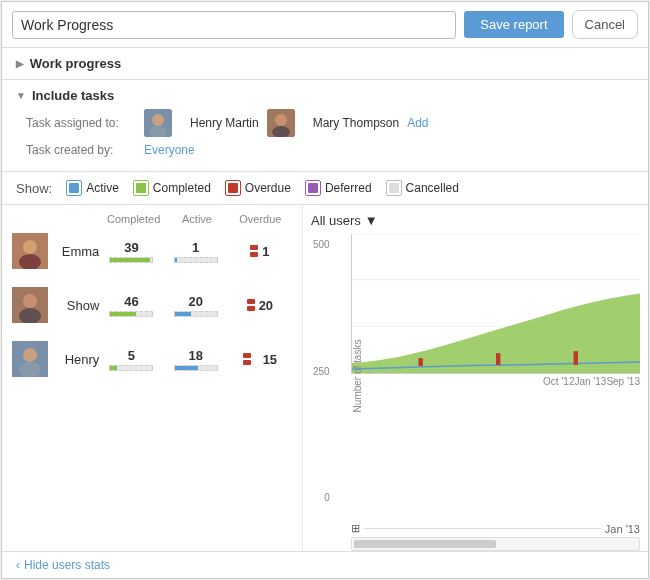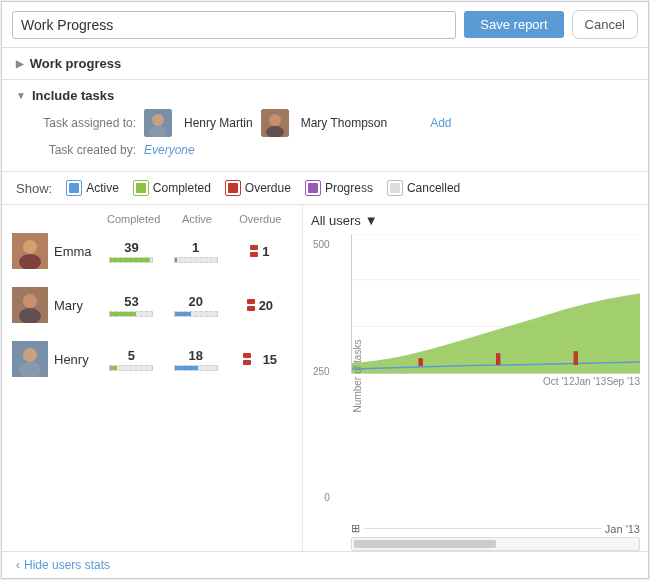--- a/index.html
+++ b/index.html
@@ -79,7 +79,6 @@
     .section-body {
       margin-top: 6px;
       padding-left: 10px;
-      text-align: right;
     }
     .field-row {
       display: flex;

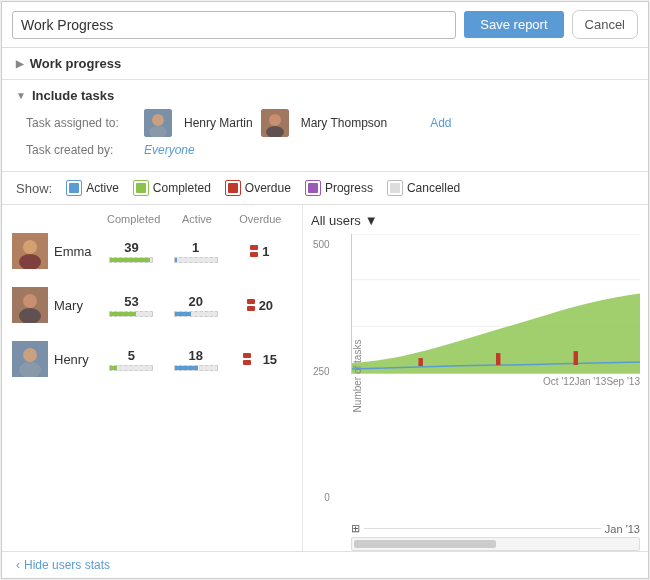--- a/index.html
+++ b/index.html
@@ -94,7 +94,7 @@
     .user-chip {
       display: flex;
       align-items: center;
-      gap: 12px;
+      gap: 18px;
     }
     .avatar {
       width: 28px;

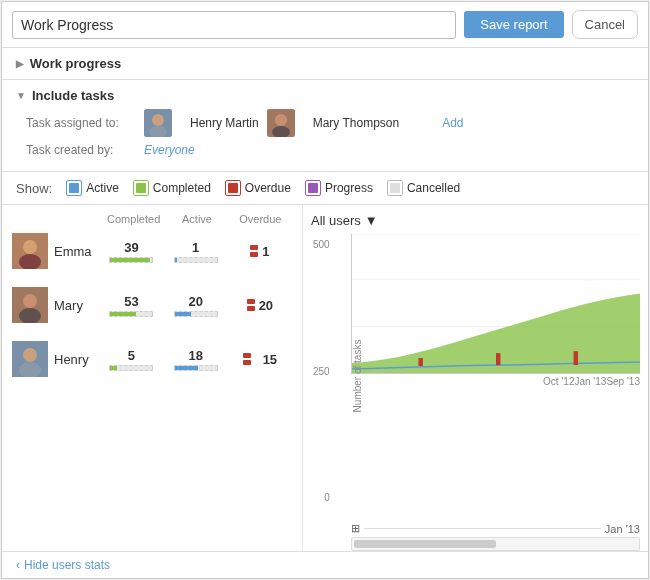--- a/index.html
+++ b/index.html
@@ -117,7 +117,6 @@
       color: #5b9bd5;
       cursor: pointer;
       font-size: 12px;
-      margin-left: 35px;
     }
     .everyone-link {
       color: #5b9bd5;

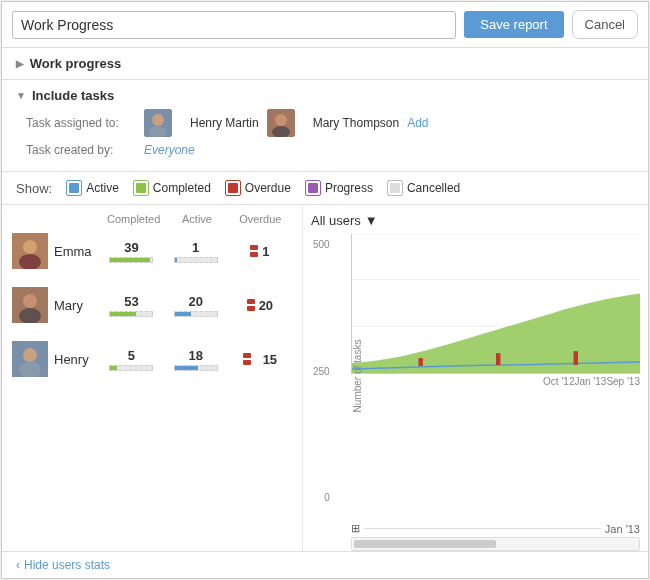--- a/index.html
+++ b/index.html
@@ -121,7 +121,6 @@
     .everyone-link {
       color: #5b9bd5;
       font-size: 12px;
-      font-style: italic;
     }
     
     .show-row {

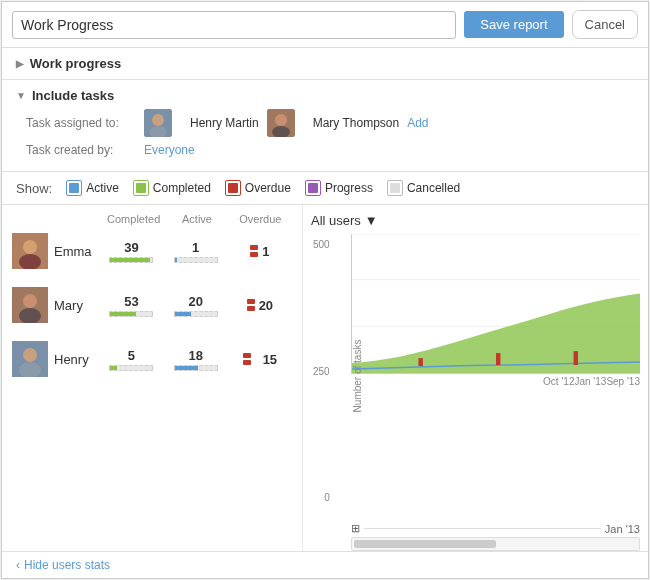--- a/index.html
+++ b/index.html
@@ -386,7 +386,7 @@
       <div class="filter-box deferred">
         <div class="filter-inner-deferred"></div>
       </div>
-      <span>Progress</span>
+      <span>Deferred</span>
     </div>
     <div class="filter-item">
       <div class="filter-box cancelled">

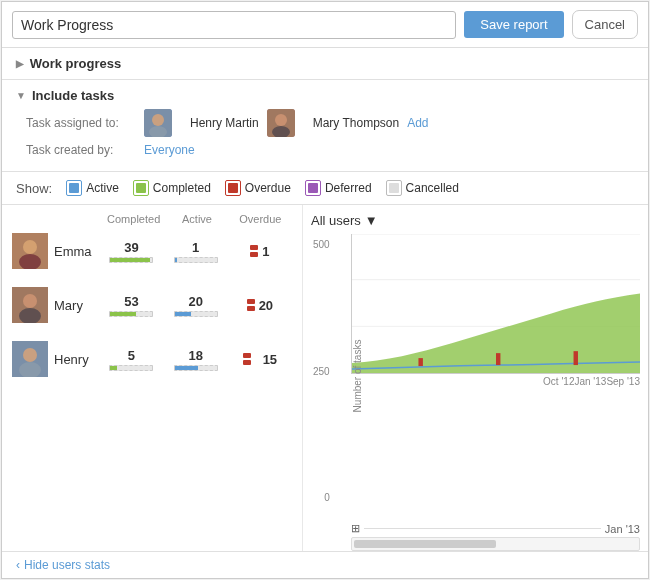--- a/index.html
+++ b/index.html
@@ -209,6 +209,7 @@
       width: 48px;
       font-size: 13px;
       color: #333;
+      text-align: right;
     }
     .stats-bar-cell {
       width: 68px;

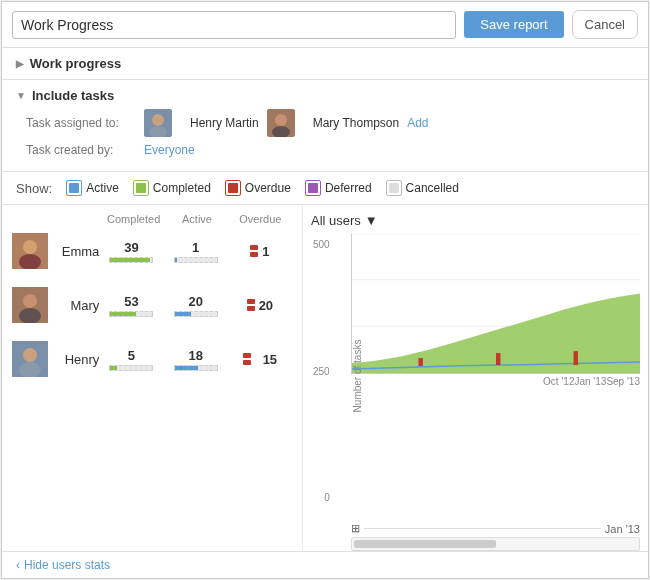--- a/index.html
+++ b/index.html
@@ -446,7 +446,7 @@
             <ellipse cx="18" cy="29" rx="11" ry="8" fill="#605050"></ellipse>
           </svg>
         </div>
-        <span class="stats-name">Mary</span>
+        <span class="stats-name">Show</span>
         <div class="stats-bar-cell">
           <span class="bar-value">53</span>
           <div class="bar-track">

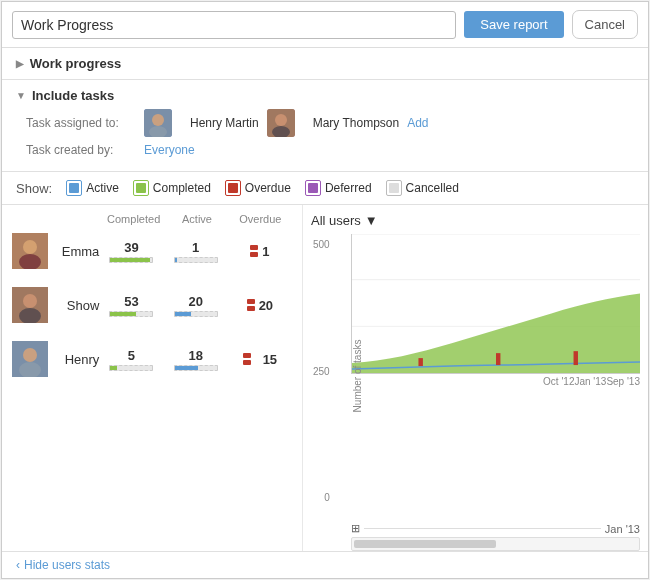--- a/index.html
+++ b/index.html
@@ -448,7 +448,7 @@
         </div>
         <span class="stats-name">Show</span>
         <div class="stats-bar-cell">
-          <span class="bar-value">53</span>
+          <span class="bar-value">46</span>
           <div class="bar-track">
             <div class="bar-fill-green" style="width:60%"></div>
           </div>

